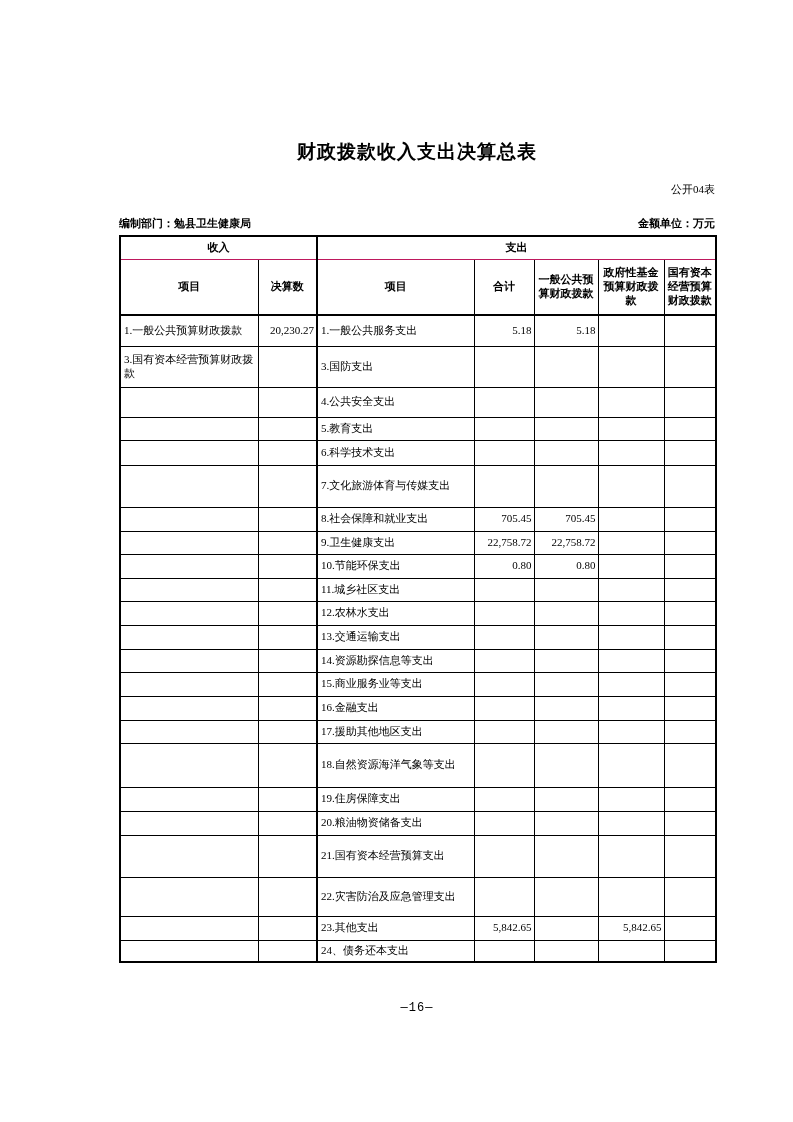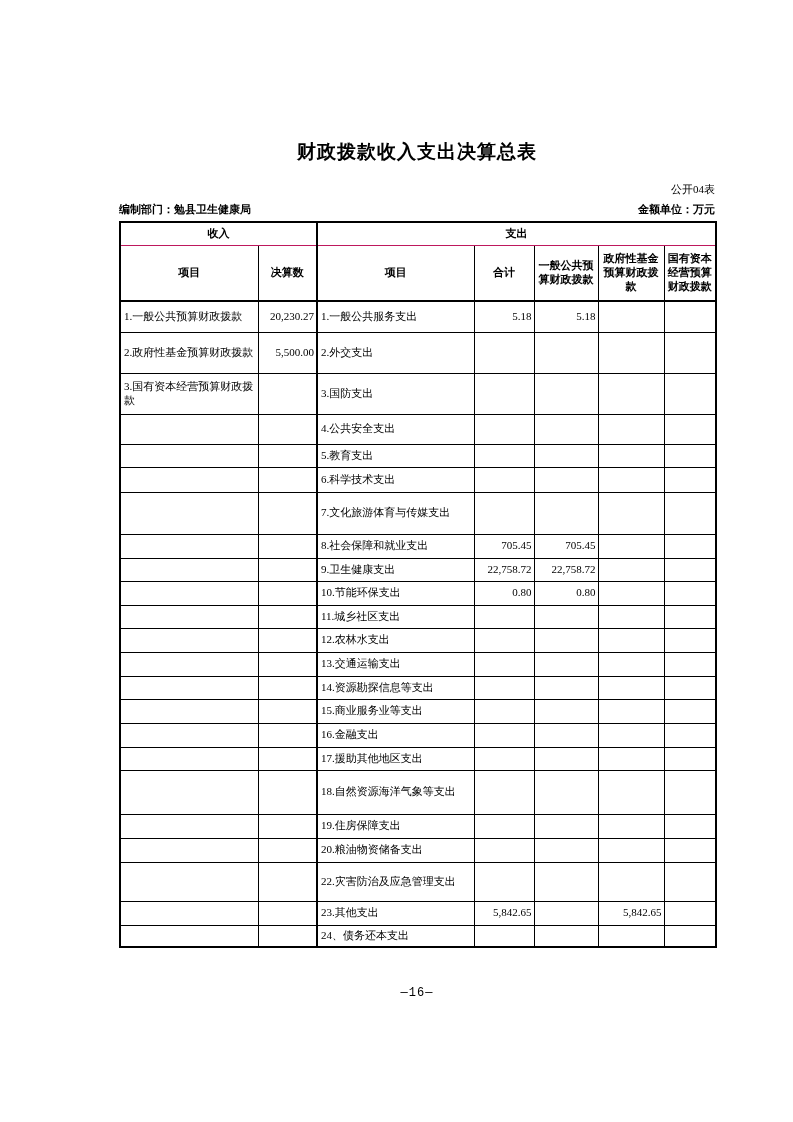--- a/index.html
+++ b/index.html
@@ -19,7 +19,7 @@
   }
   .meta-row{
     display:flex;justify-content:space-between;align-items:flex-end;
-    font-size:11px;font-weight:bold;margin-top:6px;margin-bottom:5px;line-height:14px;
+    font-size:11px;font-weight:bold;margin-top:20px;margin-bottom:5px;line-height:14px;
   }
   table.budget{
     border-collapse:collapse;border:2px solid #000;

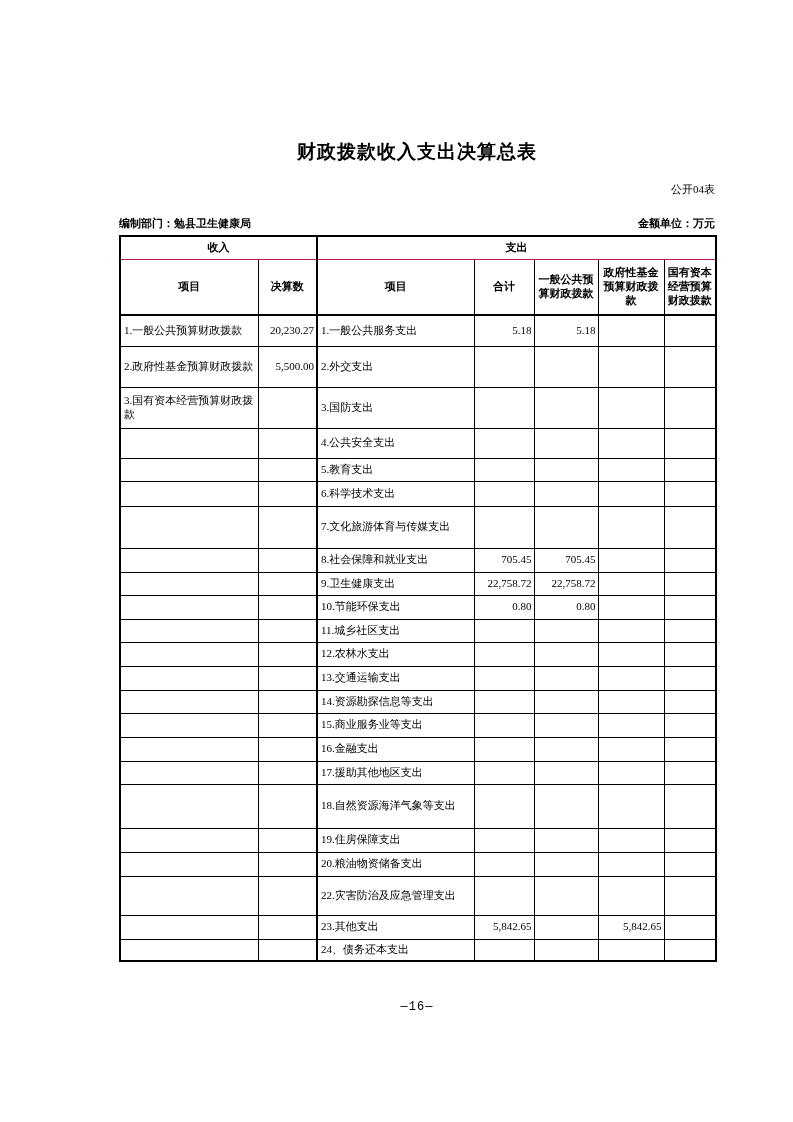--- a/index.html
+++ b/index.html
@@ -92,15 +92,6 @@
           <td class="num"></td>
         </tr>
         <tr style="height: 41px;">
-          <td class="item">2.政府性基金预算财政拨款</td>
-          <td class="num divR">5,500.00</td>
-          <td class="item divL">2.外交支出</td>
-          <td class="num"></td>
-          <td class="num"></td>
-          <td class="num"></td>
-          <td class="num"></td>
-        </tr>
-        <tr style="height: 41px;">
           <td class="item">3.国有资本经营预算财政拨款</td>
           <td class="num divR"></td>
           <td class="item divL">3.国防支出</td>

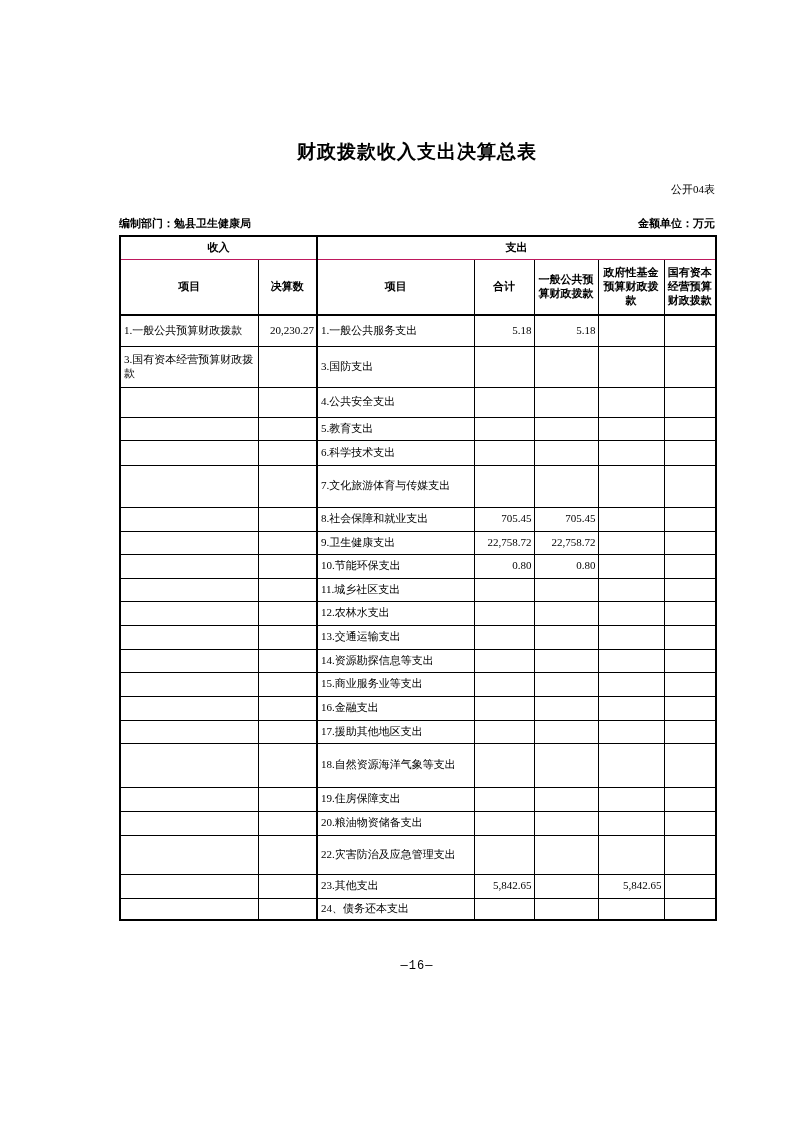--- a/index.html
+++ b/index.html
@@ -253,6 +253,15 @@
           <td class="num"></td>
           <td class="num"></td>
         </tr>
+        <tr style="height: 42px;">
+          <td class="item"></td>
+          <td class="num divR"></td>
+          <td class="item divL">21.国有资本经营预算支出</td>
+          <td class="num"></td>
+          <td class="num"></td>
+          <td class="num"></td>
+          <td class="num"></td>
+        </tr>
         <tr style="height: 39px;">
           <td class="item"></td>
           <td class="num divR"></td>

